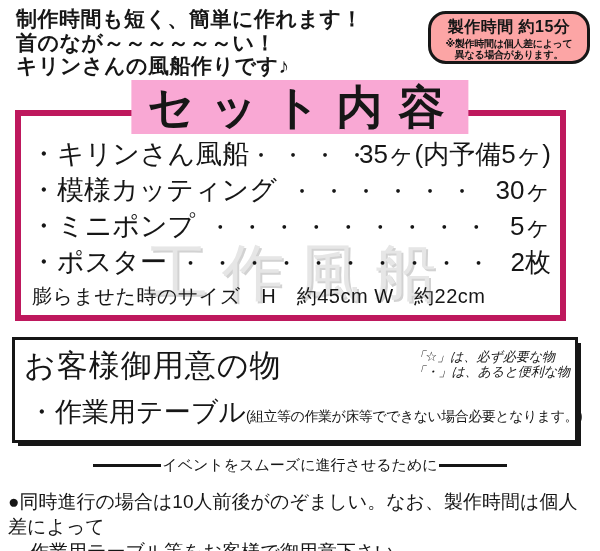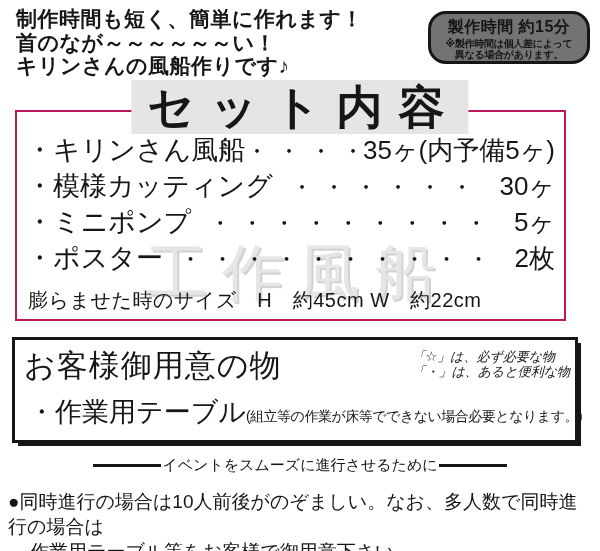--- a/index.html
+++ b/index.html
@@ -17,7 +17,7 @@
   
   .time-box {
     position:absolute; left:428px; top:11px; width:162px; height:53px;
-    border:3px solid #161616; border-radius:18px; text-align:center; background:#737373;
+    border:3px solid #161616; border-radius:18px; text-align:center; background:#fca5a5;
   }
   .time-title { font-size:16px; font-weight:700; margin-top:3px; letter-spacing:0.5px; }
   .time-note  { font-size:10px; font-weight:700; line-height:11px; letter-spacing:-0.3px; }

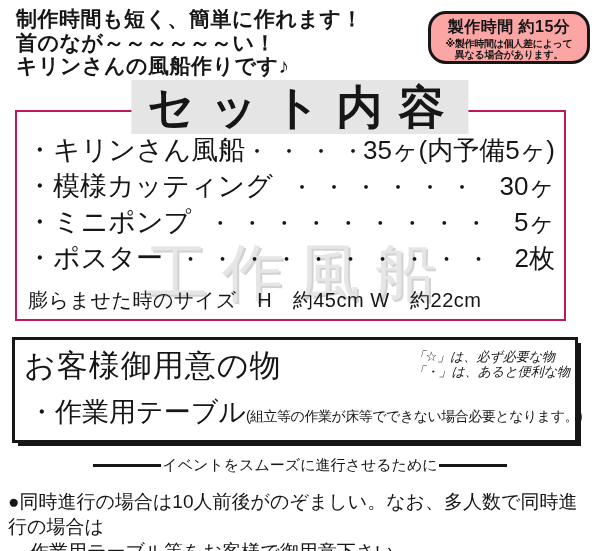--- a/index.html
+++ b/index.html
@@ -35,7 +35,7 @@
   }
   .set-title {
     position:absolute; left:50%; top:80px; transform:translateX(-50%);
-    background:#e5e5e5; padding:0 8px 0 16px; font-size:46px; font-weight:600;
+    background:#f9a8d4; padding:0 8px 0 16px; font-size:46px; font-weight:600;
     letter-spacing:16px; line-height:54px; white-space:nowrap; z-index:2;
   }
   .set-rows { padding:20px 9px 0 9px; }

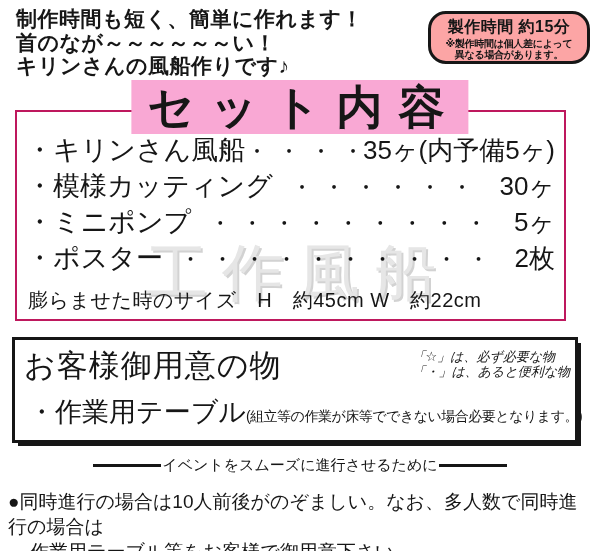--- a/index.html
+++ b/index.html
@@ -31,7 +31,7 @@
   
   .set-box {
     position:absolute; left:15px; top:110px; width:551px; height:211px;
-    border:2px solid #be185d; background:transparent; z-index:1;
+    border:6px solid #be185d; background:transparent; z-index:1;
   }
   .set-title {
     position:absolute; left:50%; top:80px; transform:translateX(-50%);

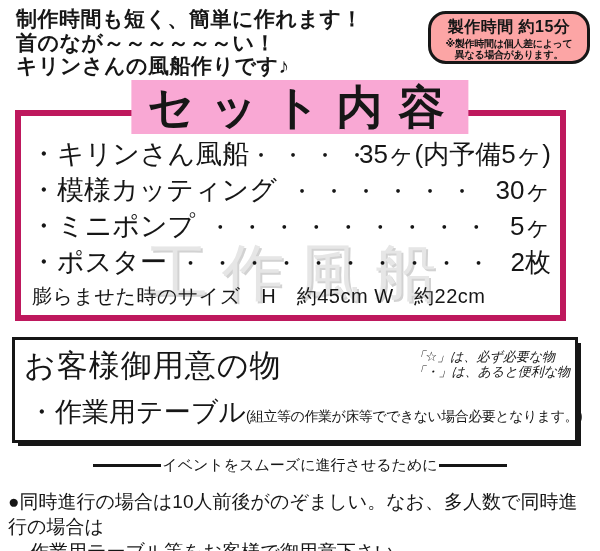--- a/index.html
+++ b/index.html
@@ -134,7 +134,7 @@
   </div>
 
   <div class="footer">
-    <div class="l1">●同時進行の場合は10人前後がのぞましい。なお、多人数で同時進行の場合は</div>
+    <div class="l1">●同時進行の場合は10人前後がのぞましい。なお、製作時間は個人差によって</div>
     <div class="l2">作業用テーブル等をお客様で御用意下さい。</div>
   </div>
 

